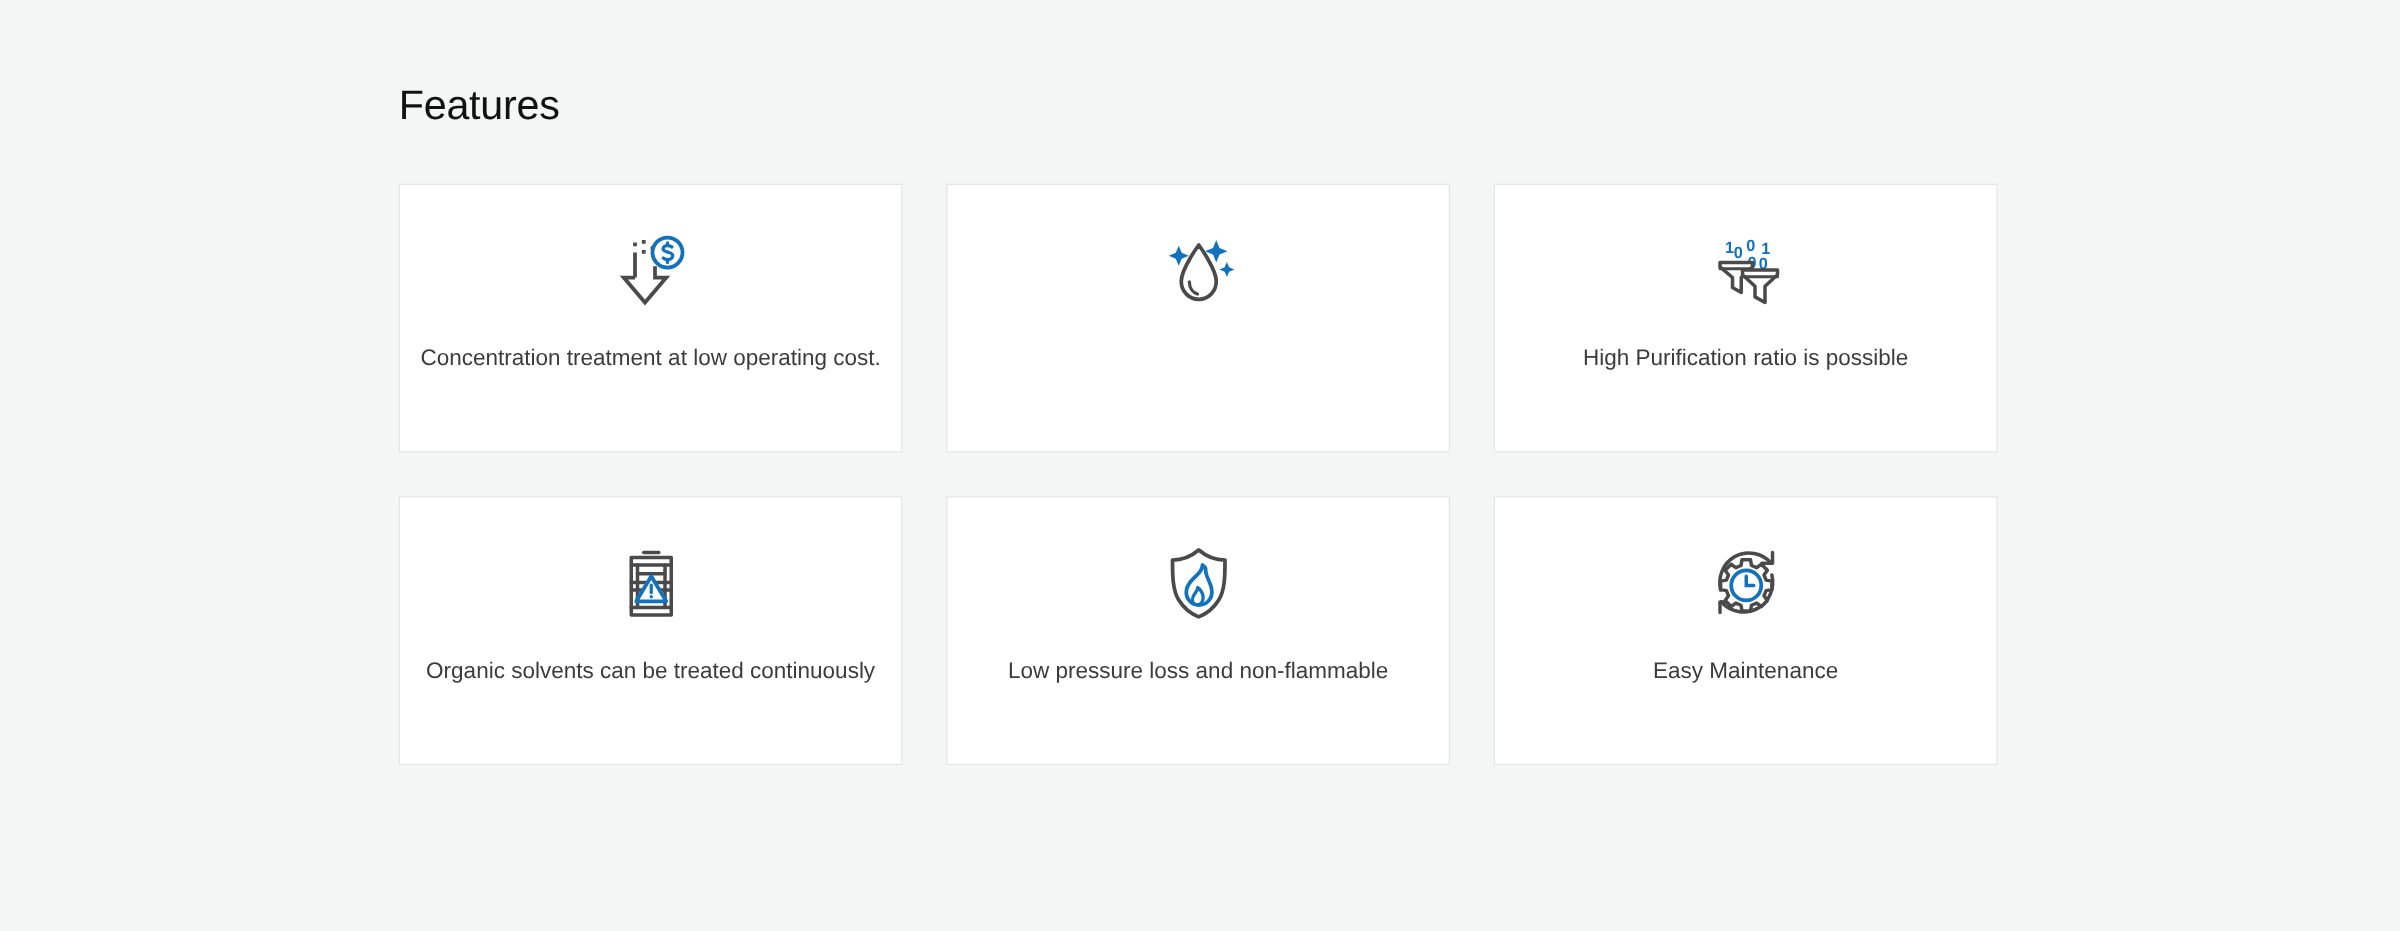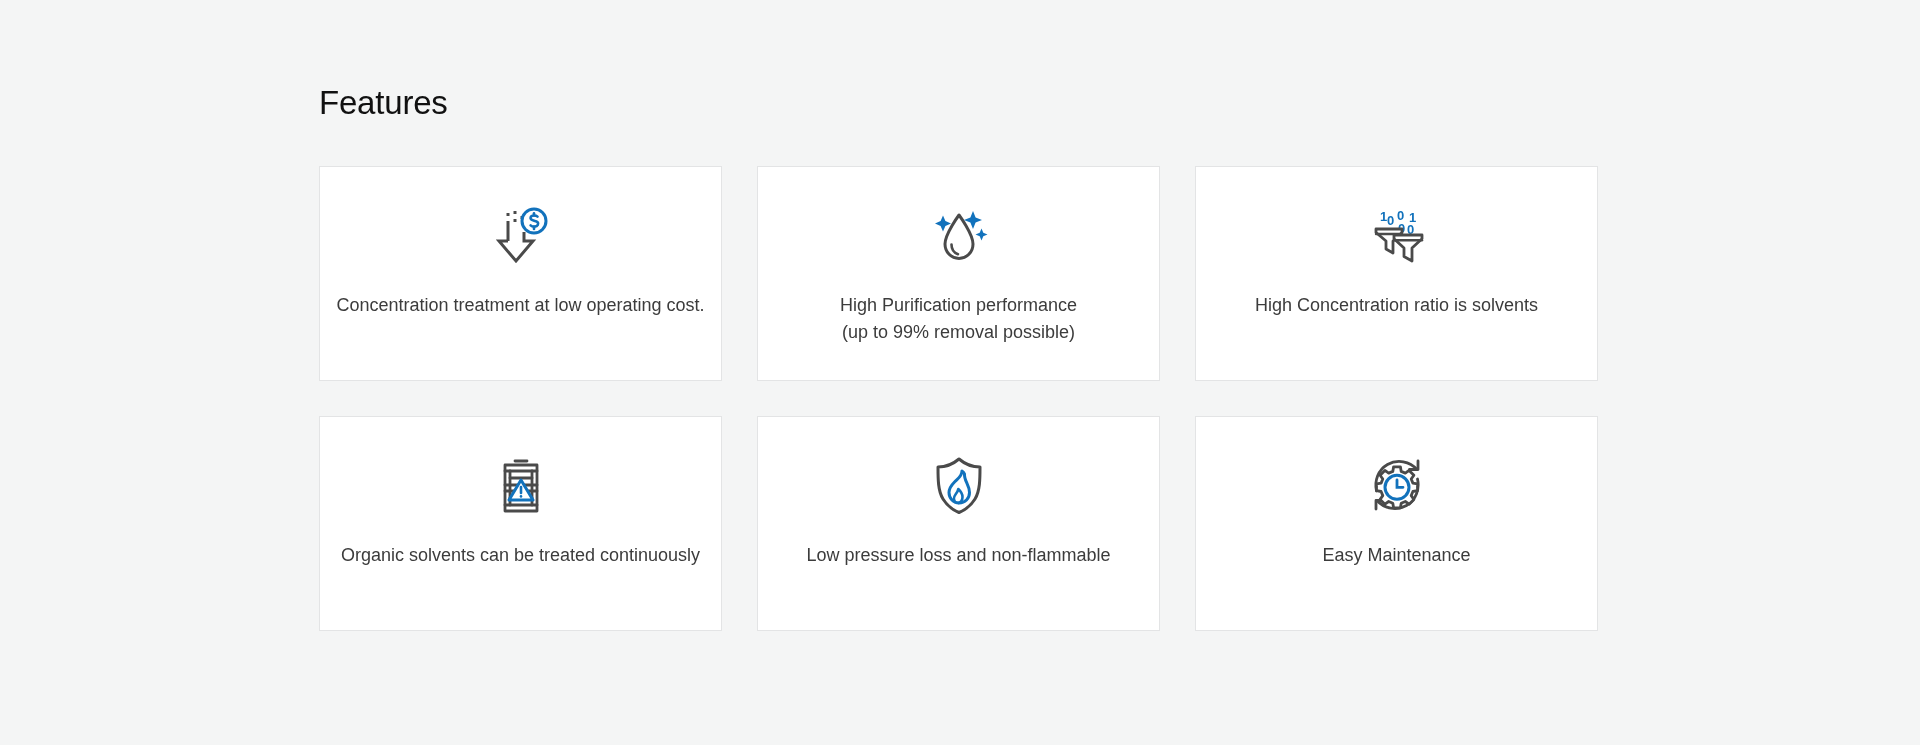--- a/index.html
+++ b/index.html
@@ -31,7 +31,7 @@
     color: #111111;
     letter-spacing: -0.2px;
     margin: 0;
-    padding-top: 83px;
+    padding-top: 64px;
     line-height: 1.2;
   }
   .cards-grid {

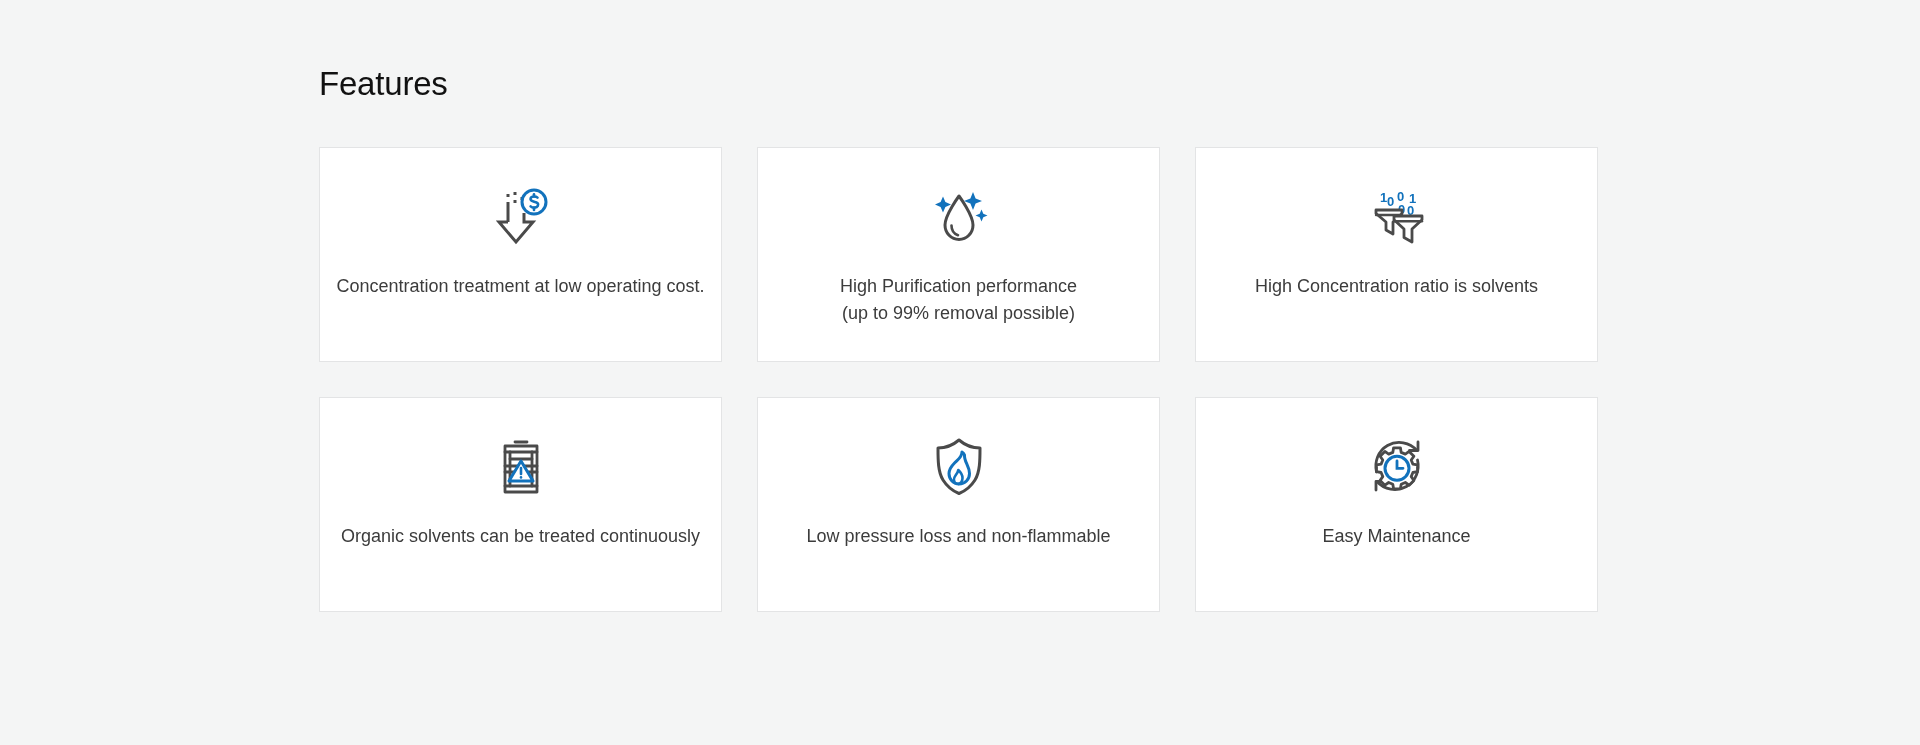--- a/index.html
+++ b/index.html
@@ -121,10 +121,6 @@
             </g>
           </svg>
         </span>
-        <div class="card-text">
-          <span class="line">High Purification performance</span>
-          <span class="line">(up to 99% removal possible)</span>
-        </div>
       </div>
 
       <div class="card">

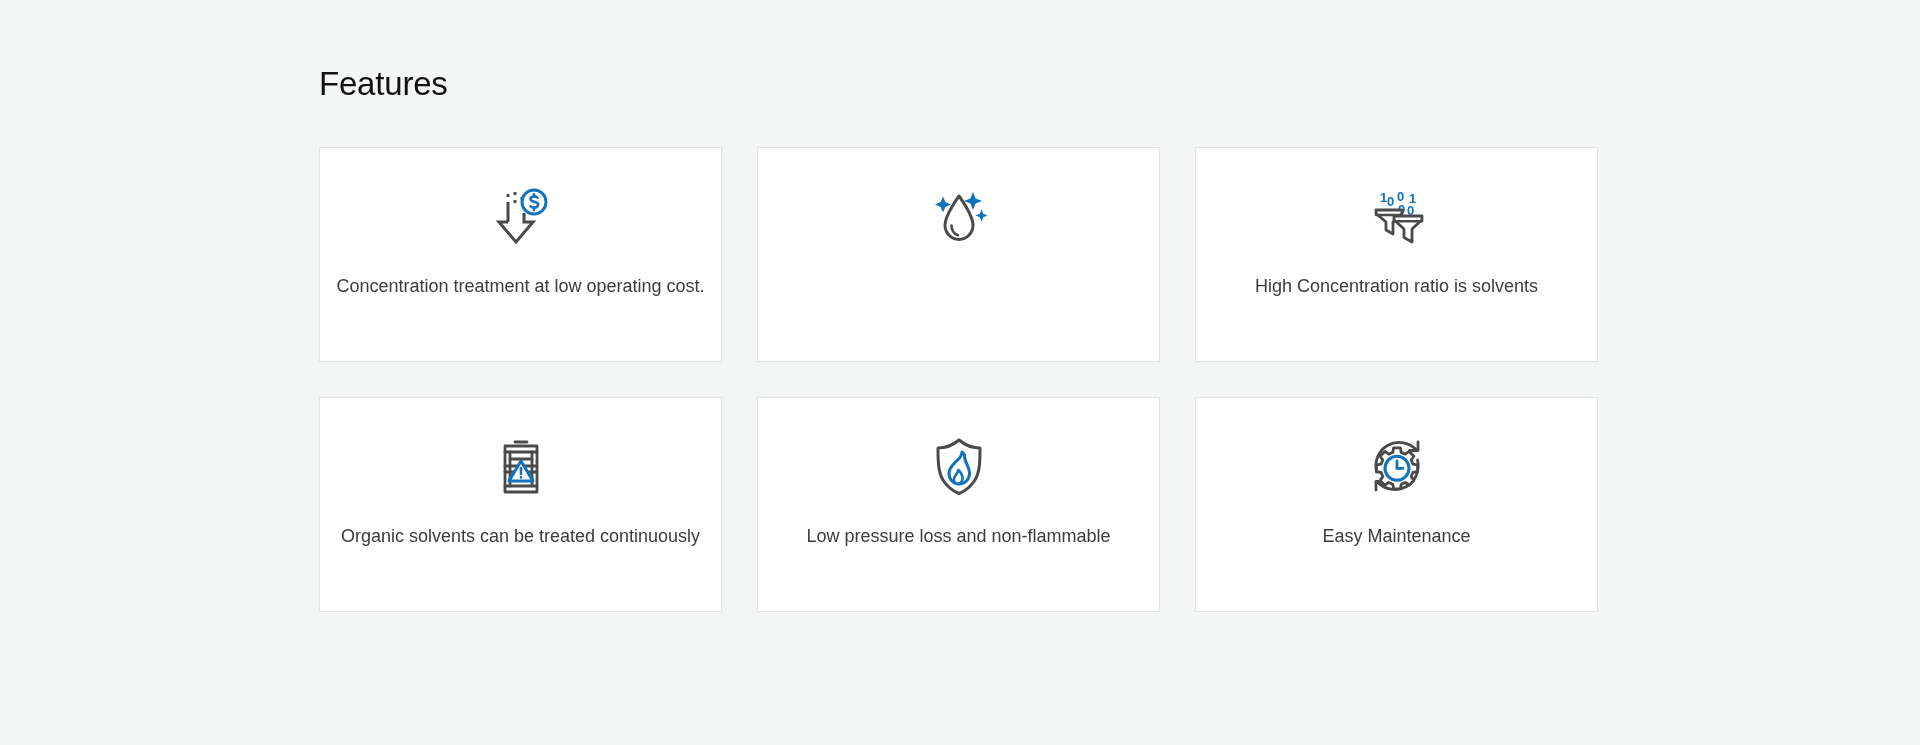--- a/index.html
+++ b/index.html
@@ -145,7 +145,7 @@
           </svg>
         </span>
         <div class="card-text">
-          <span class="line">High Concentration ratio is solvents</span>
+          <span class="line">High Purification ratio is possible</span>
         </div>
       </div>
 

